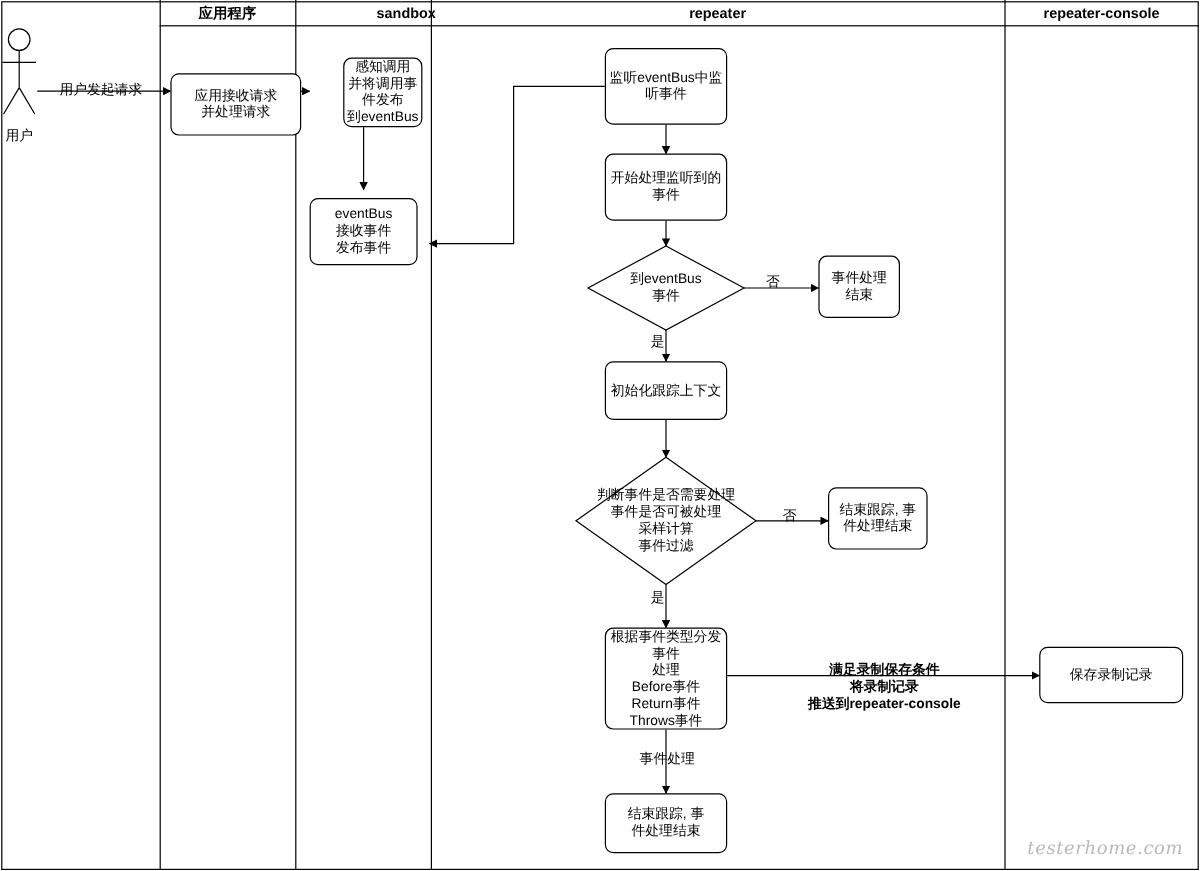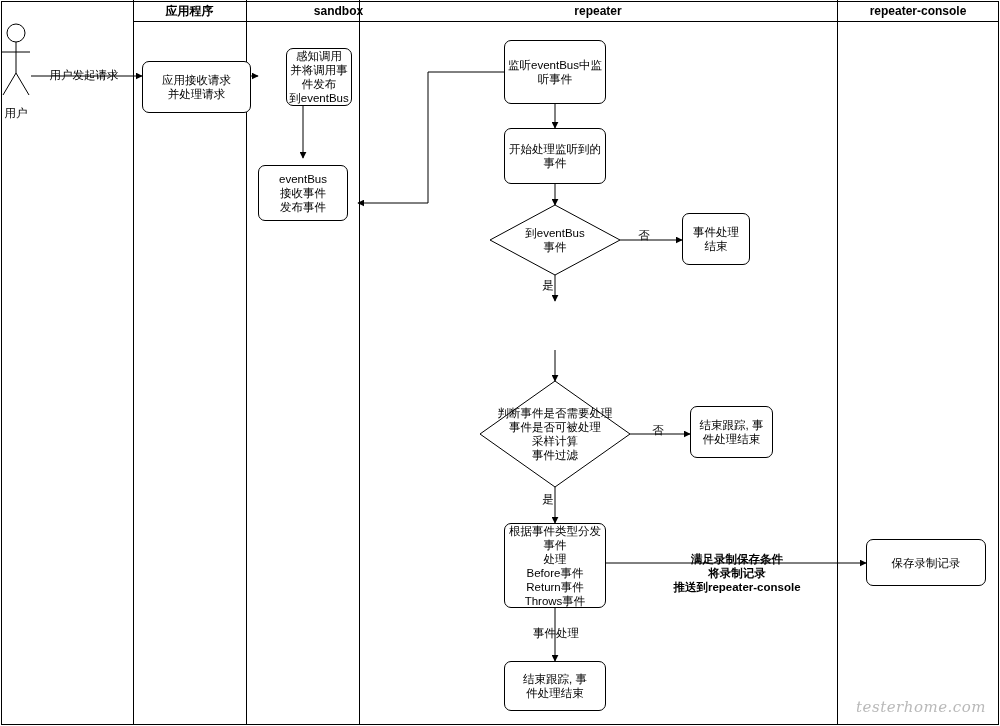--- a/index.html
+++ b/index.html
@@ -212,6 +212,7 @@
   <div class="edge-label" style="left:634px; top:228px; width:20px;">否</div>
   <div class="edge-label" style="left:538px; top:278px; width:20px;">是</div>
 
+  <div class="node" style="left:504px; top:301px; width:102px; height:49px;">初始化跟踪上下文</div>
 
   <div class="diamond-wrap" style="left:480px; top:381px; width:150px; height:106px;">
     <svg width="150" height="106">

